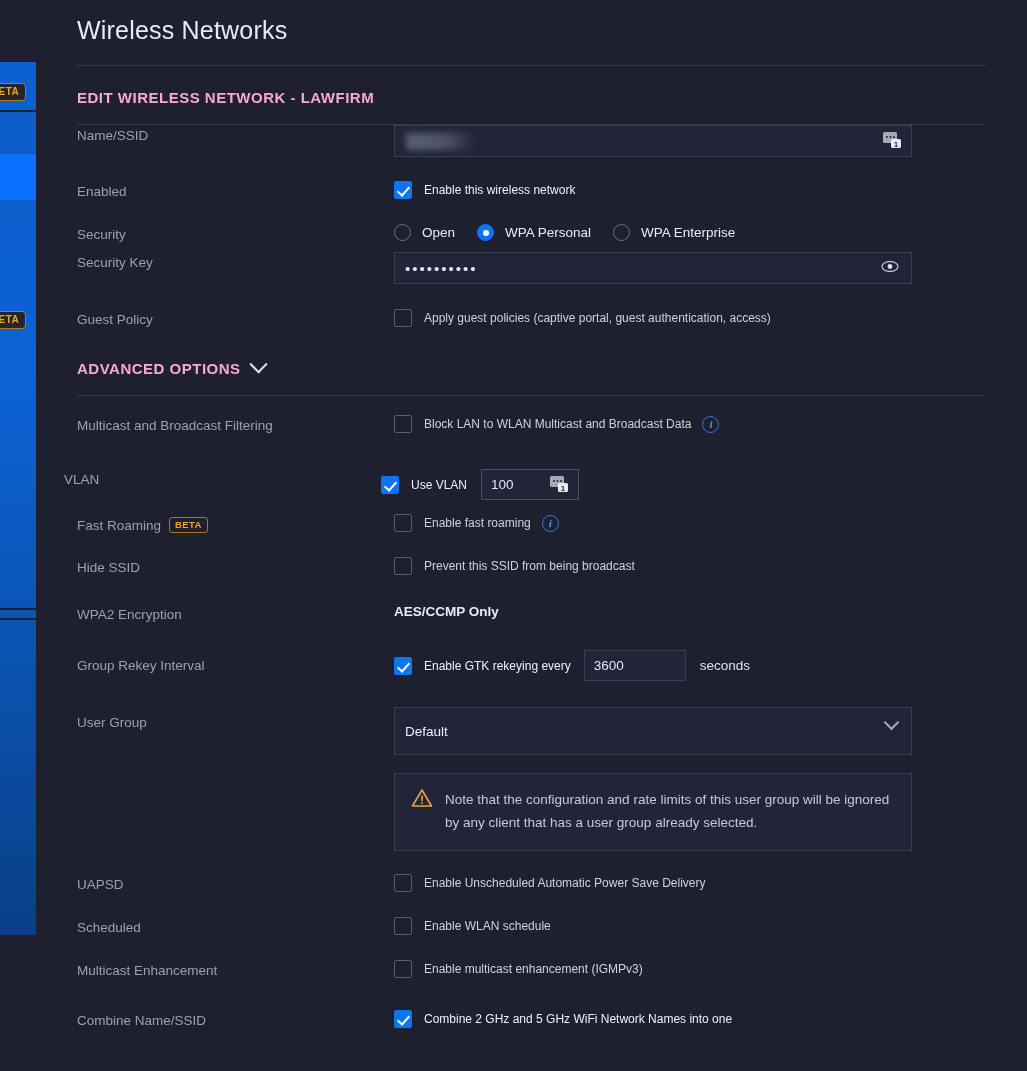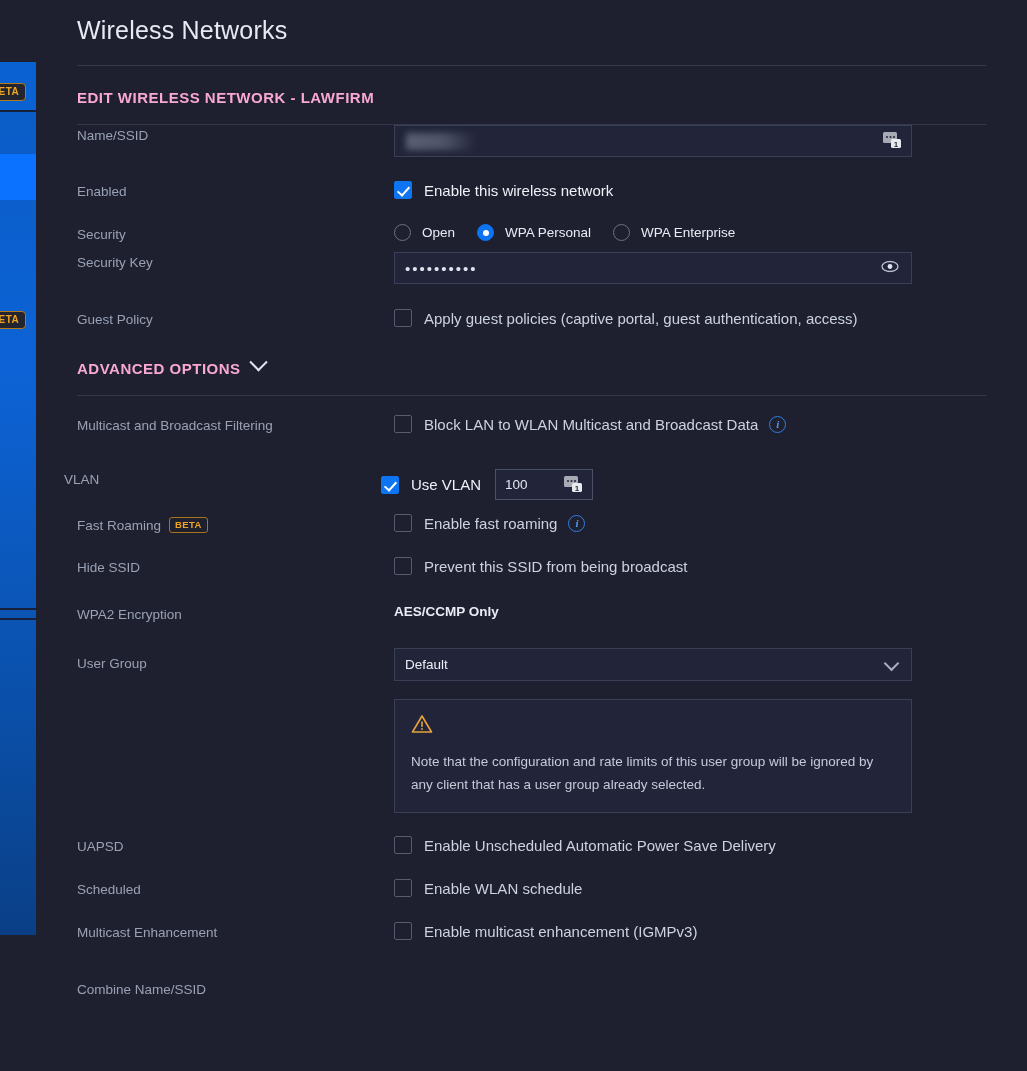--- a/index.html
+++ b/index.html
@@ -139,7 +139,7 @@
     border-right: 2px solid #fff; border-bottom: 2px solid #fff;
     transform: rotate(42deg);
   }
-  .cb-label { font-size: 15px; color: #ccd2e0; margin-left: 12px; }
+  .cb-label { font-size: 12px; color: #ccd2e0; margin-left: 12px; }
   .cb-label.bright { color: #eef1f7; }
 
   .radio {

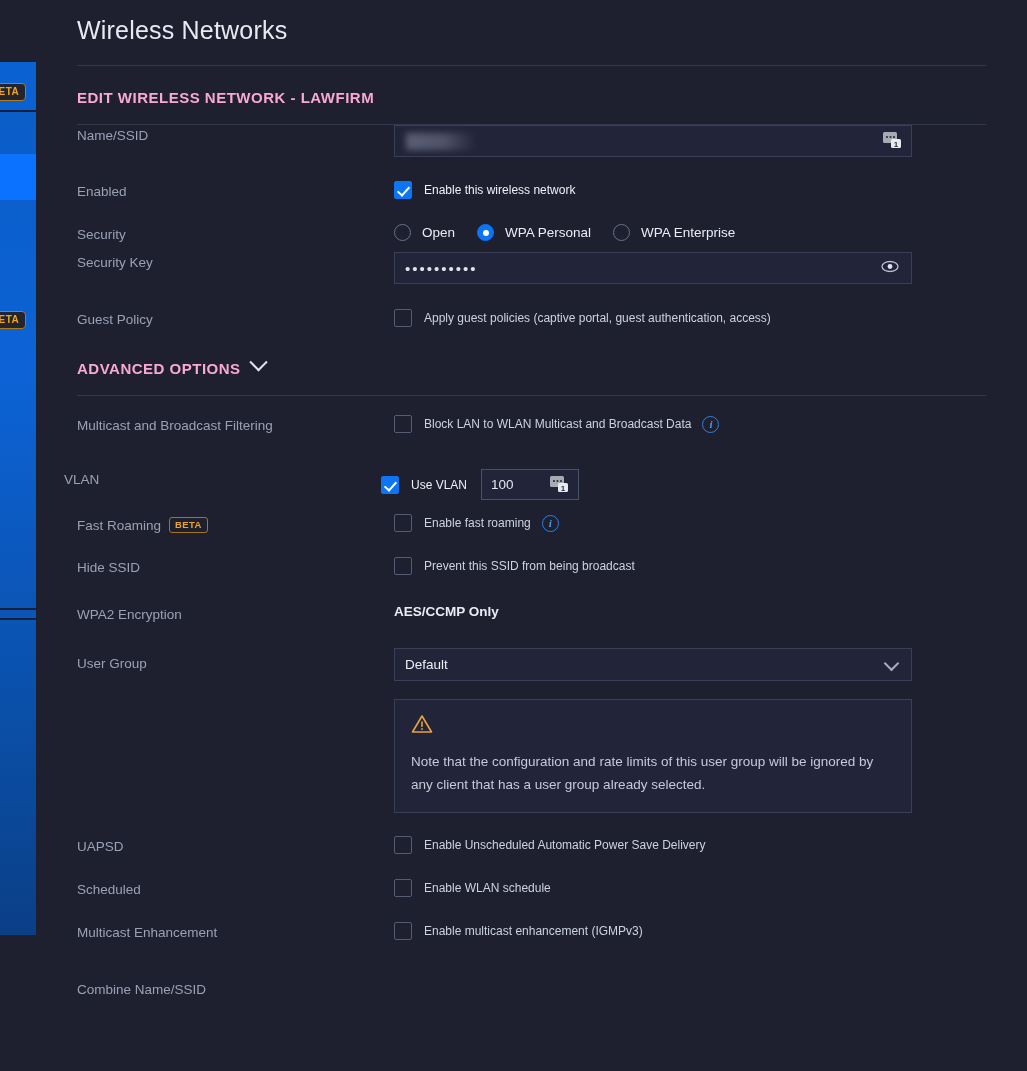--- a/index.html
+++ b/index.html
@@ -54,7 +54,7 @@
     font-size: 15px; font-weight: bold; color: #f9a8d4;
     letter-spacing: .5px; padding: 23px 0 0 41px;
   }
-  .section-title.adv { display: flex; gap: 11px; padding-top: 33px;}
+  .section-title.adv { display: flex; align-items: center; gap: 11px; padding-top: 33px;}
   .chev {
     display:inline-block; width: 13px; height: 13px;
     border-right: 2px solid #dfe3ee; border-bottom: 2px solid #dfe3ee;

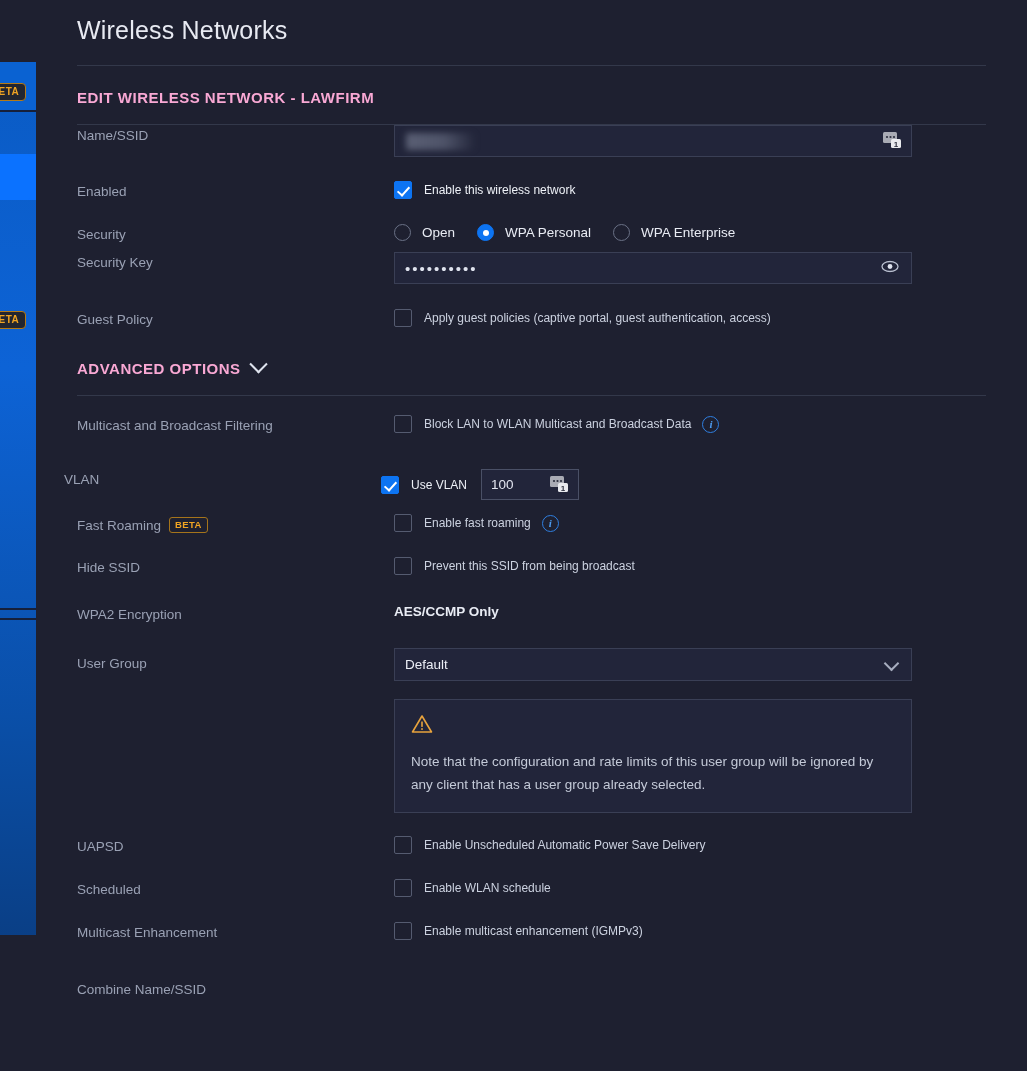--- a/index.html
+++ b/index.html
@@ -330,6 +330,17 @@
       </div>
     </div>
 
+    <div class="row" style="margin-top:28px;">
+      <div class="row-label" style="padding-top:8px;">Group Rekey Interval</div>
+      <div class="row-field">
+        <span class="cb on"></span>
+        <span class="cb-label bright">Enable GTK rekeying every</span>
+        <span class="num-plain" style="margin-left:13px;">
+          <span>3600</span>
+        </span>
+        <span class="unit">seconds</span>
+      </div>
+    </div>
 
     <div class="row" style="margin-top:26px;">
       <div class="row-label" style="padding-top:8px;">User Group</div>

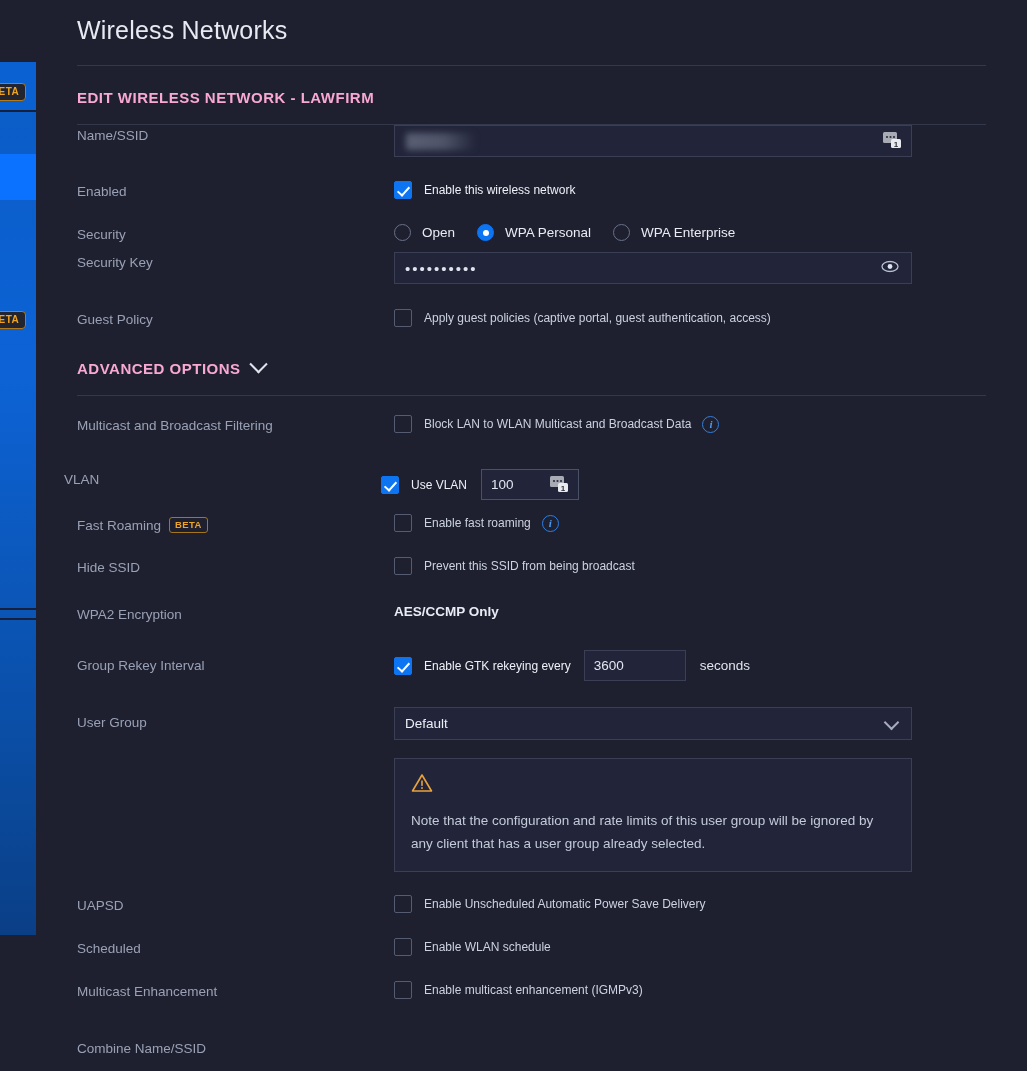--- a/index.html
+++ b/index.html
@@ -114,7 +114,7 @@
   }
 
   .select {
-    position: relative; width: 518px; height: 33px;
+    position: relative; width: 518px; height: 48px;
     background: #22253a; border: 1px solid #3a3f55;
     display: flex; align-items: center; padding: 0 10px;
     color: #eceff7; font-size: 13.5px;

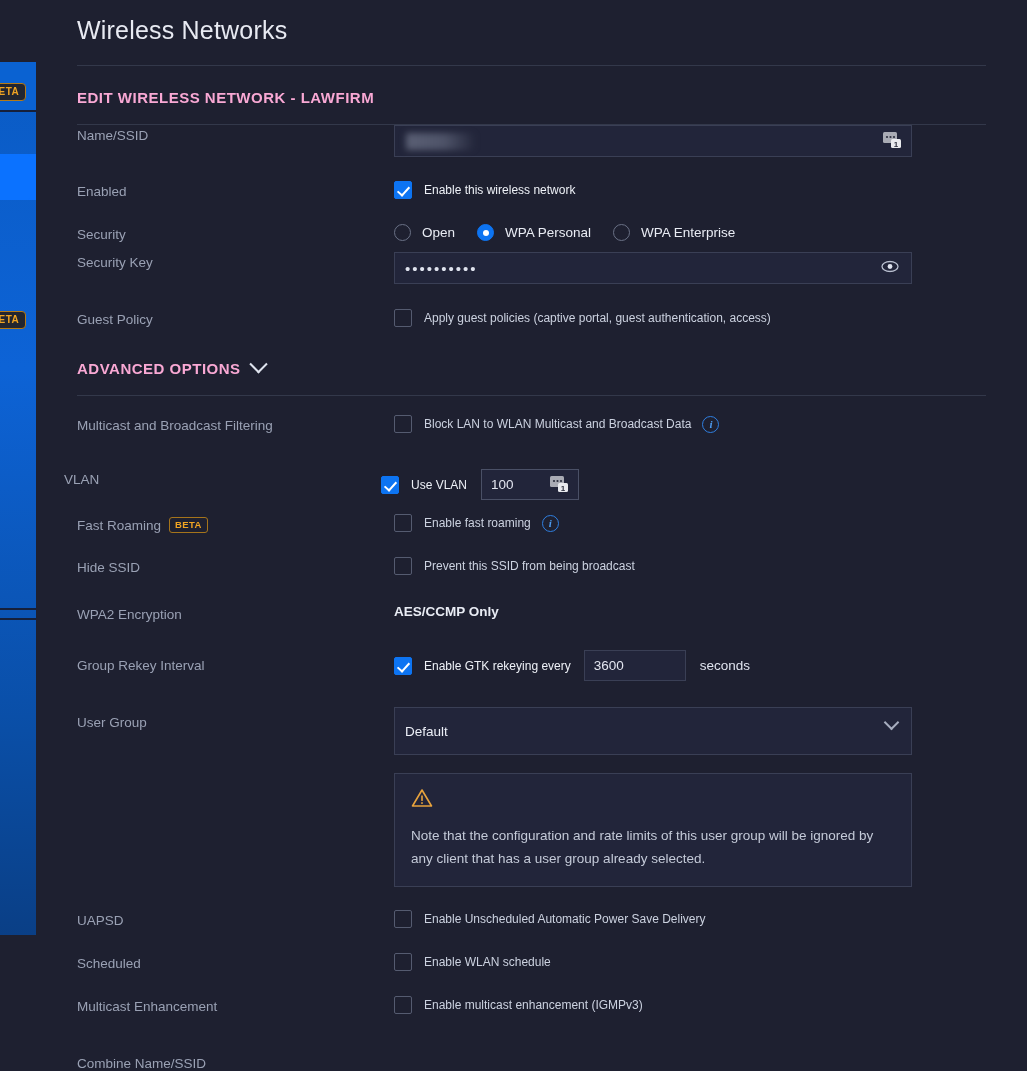--- a/index.html
+++ b/index.html
@@ -168,7 +168,7 @@
 
   .note-box {
     width: 518px; border: 1px solid #3a3f55; background: #22253a;
-    padding: 14px 16px 16px; display: flex; gap: 12px; flex-direction: column;
+    padding: 14px 16px 16px; display: flex; gap: 12px;
   }
   .note-text { font-size: 13.5px; color: #c4cad8; line-height: 1.72; }
 </style>

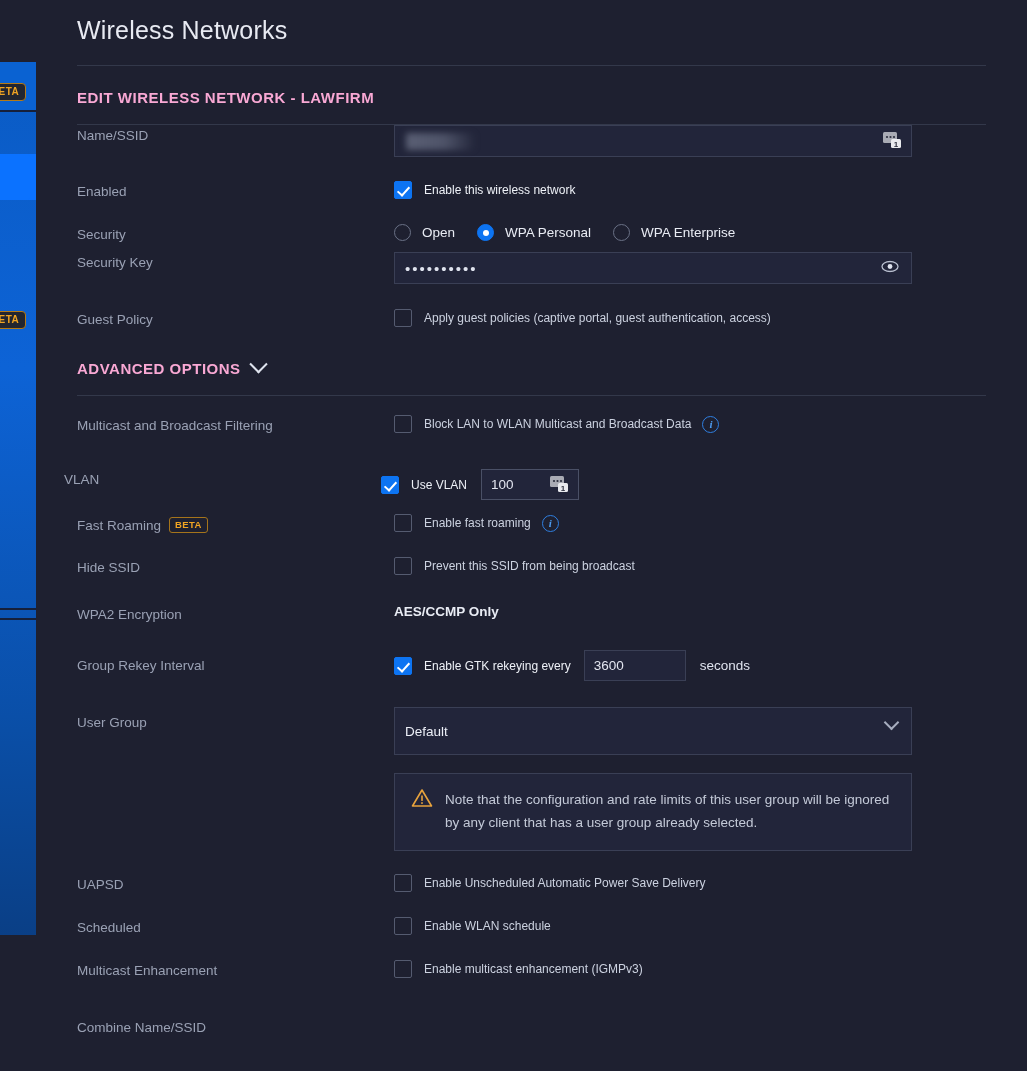--- a/index.html
+++ b/index.html
@@ -386,7 +386,7 @@
       </div>
     </div>
 
-    <div class="row" style="margin-top:32px;align-items:flex-end;">
+    <div class="row" style="margin-top:25px;align-items:flex-end;">
       <div class="row-label" style="padding-top:10px;">Combine Name/SSID</div>
     </div>
 

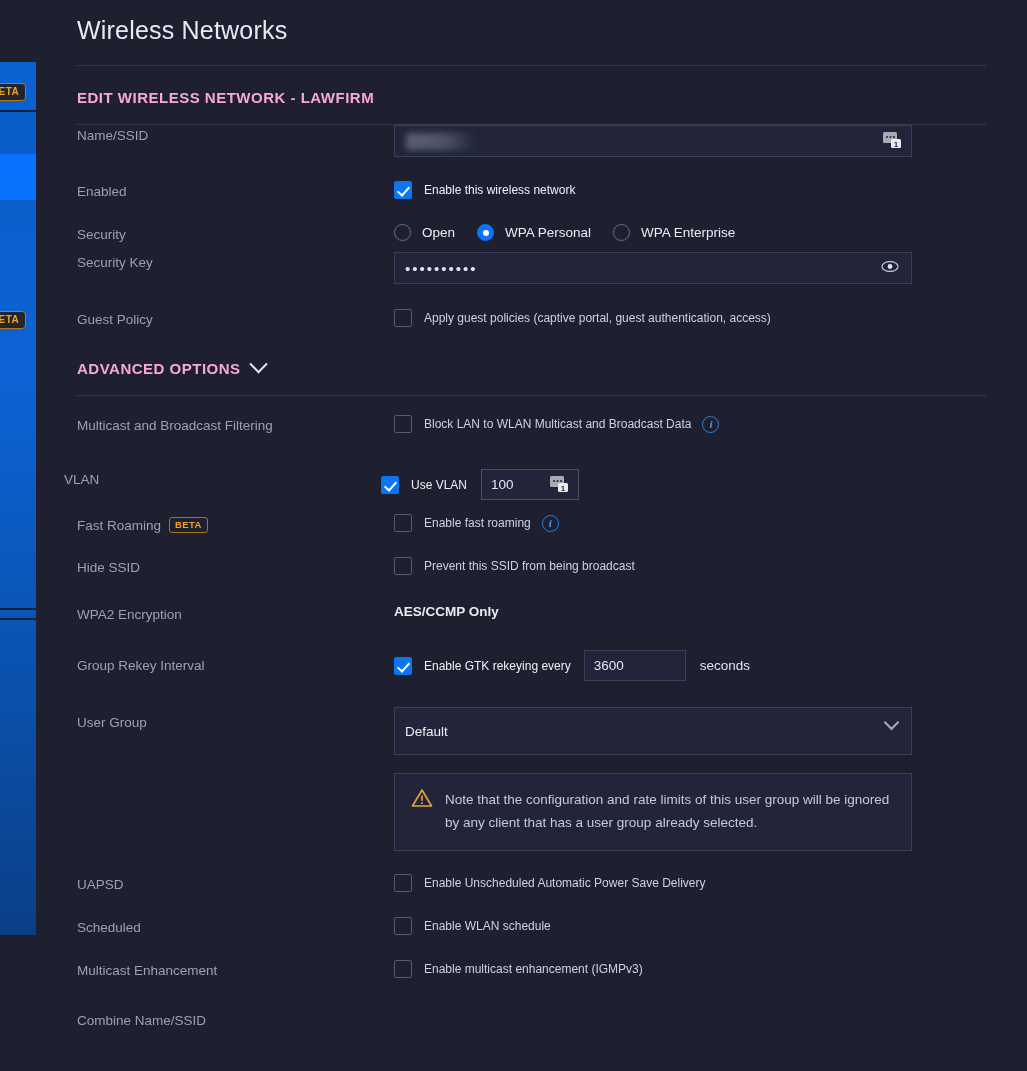--- a/index.html
+++ b/index.html
@@ -388,6 +388,10 @@
 
     <div class="row" style="margin-top:25px;align-items:flex-end;">
       <div class="row-label" style="padding-top:10px;">Combine Name/SSID</div>
+      <div class="row-field">
+        <span class="cb on"></span>
+        <span class="cb-label bright">Combine 2 GHz and 5 GHz WiFi Network Names into one</span>
+      </div>
     </div>
 
   </div>

